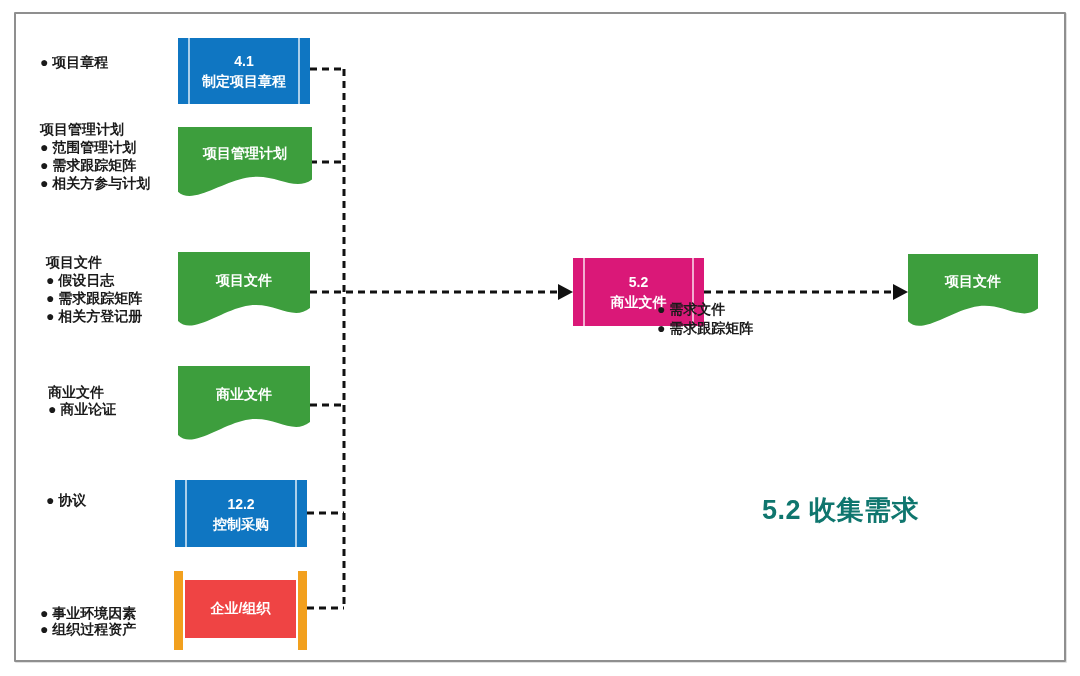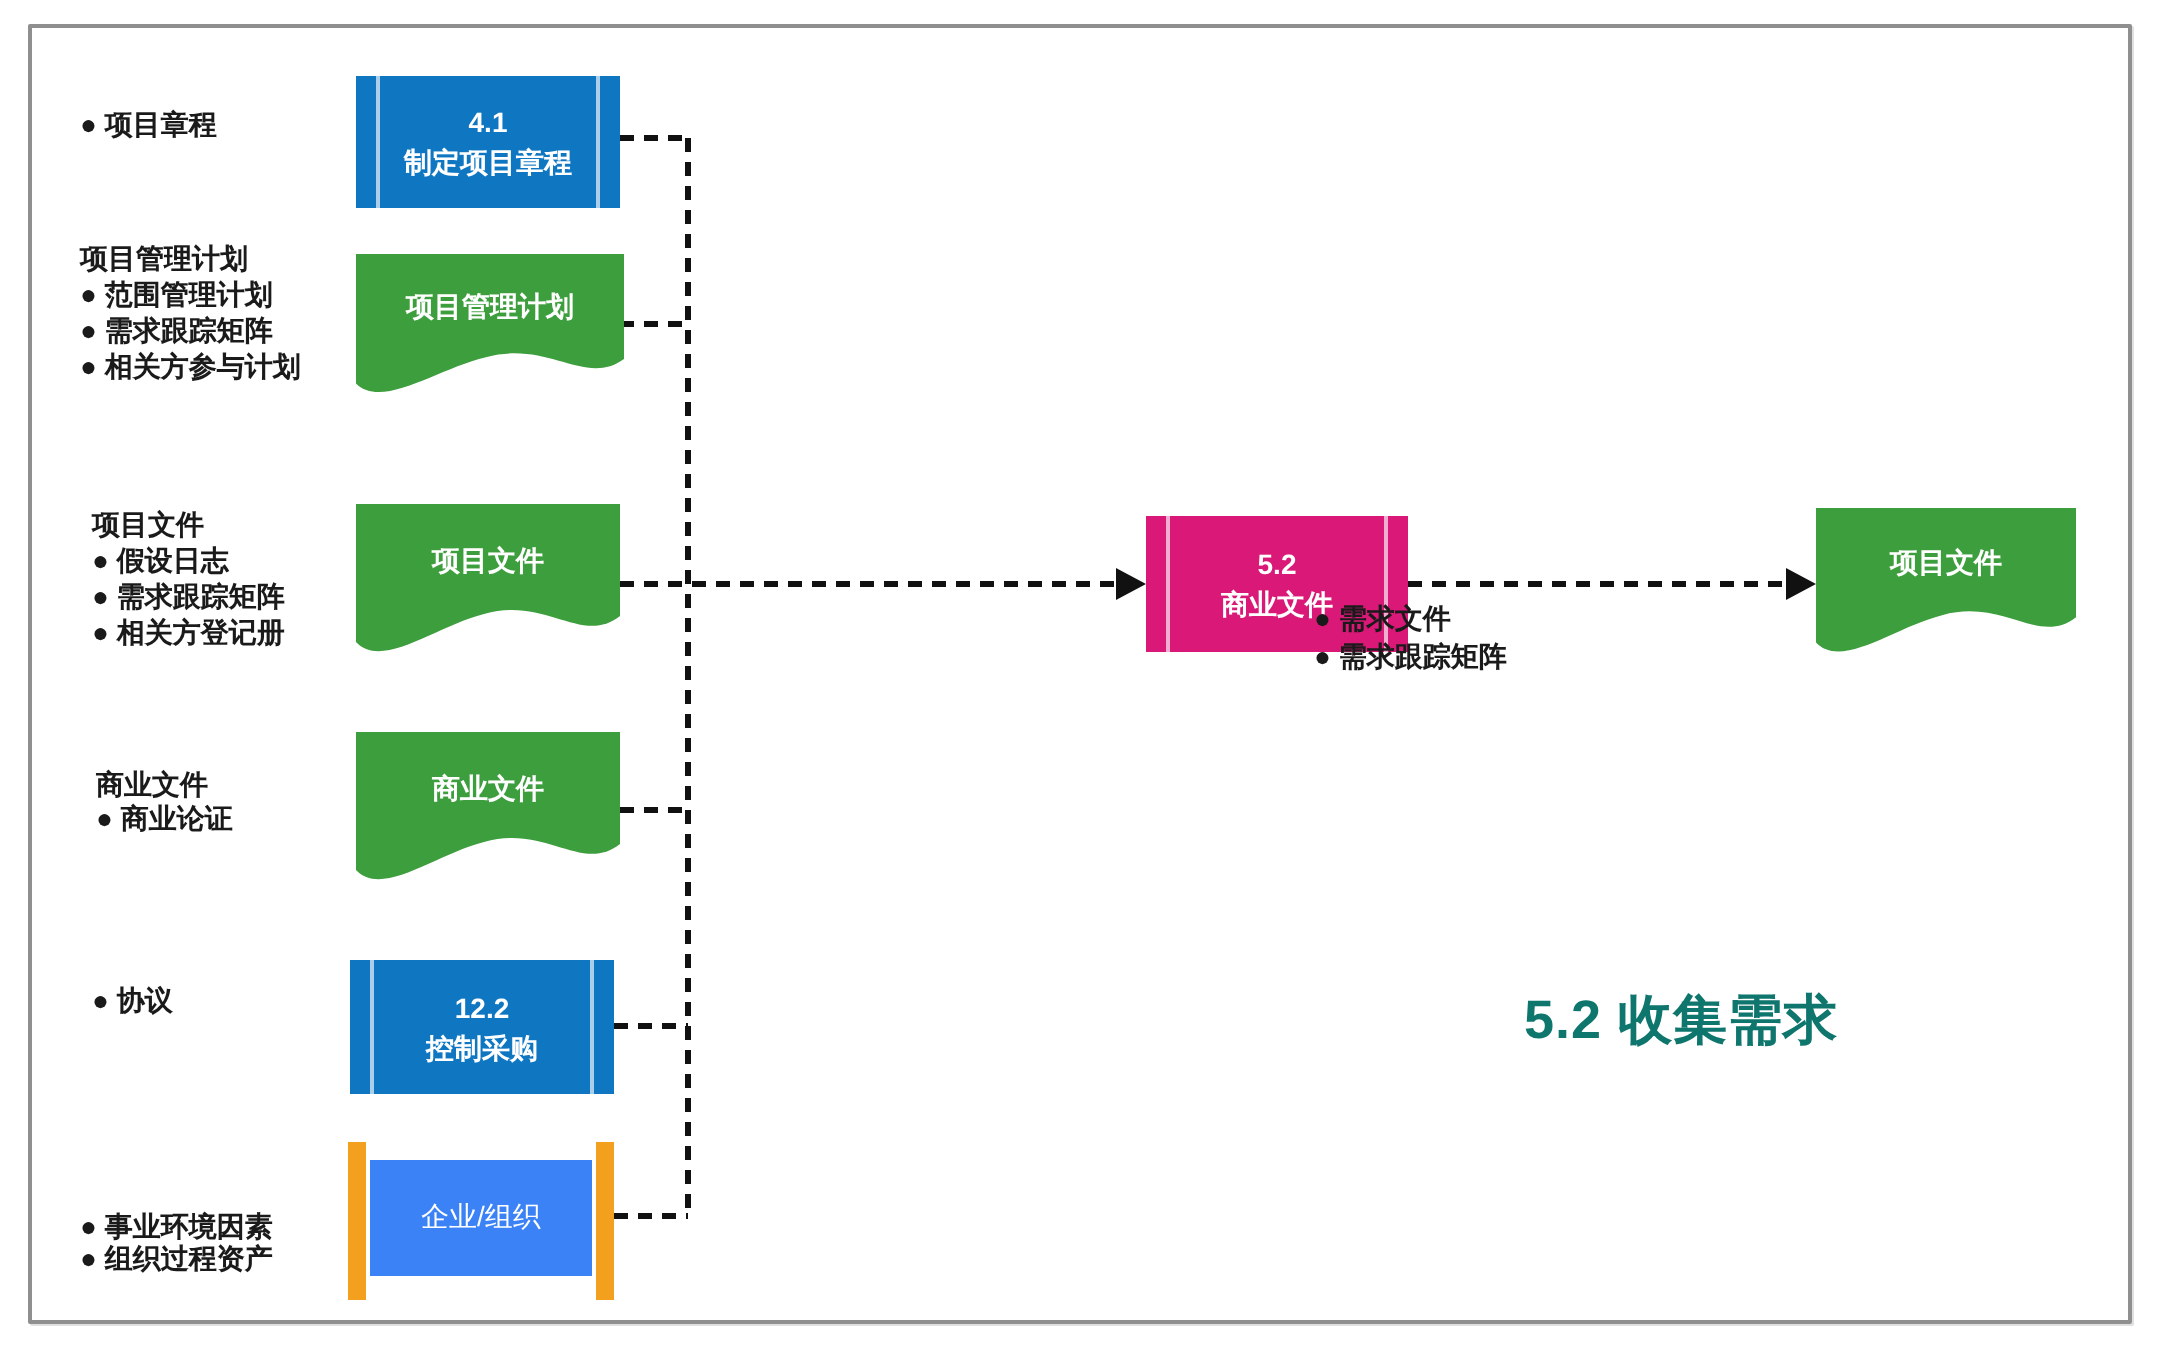--- a/index.html
+++ b/index.html
@@ -42,9 +42,9 @@
   .org .bar{position:absolute;top:0;bottom:0;width:9px;background:#f2a01e;}
   .org .bar.bl{left:0;} .org .bar.br{right:0;}
   .org .orgbody{
-    position:absolute;left:11px;right:11px;top:9px;bottom:12px;background:#3b82f6;
+    position:absolute;left:11px;right:11px;top:9px;bottom:12px;background:#ef4444;
     display:flex;align-items:center;justify-content:center;
-    color:#ffffff;font-size:14px;font-weight:400;text-align:center;
+    color:#ffffff;font-size:14px;font-weight:700;text-align:center;
   }
   .caption{position:absolute;font-size:27px;font-weight:800;color:#0f766e;white-space:nowrap;letter-spacing:.5px;}
 </style>

